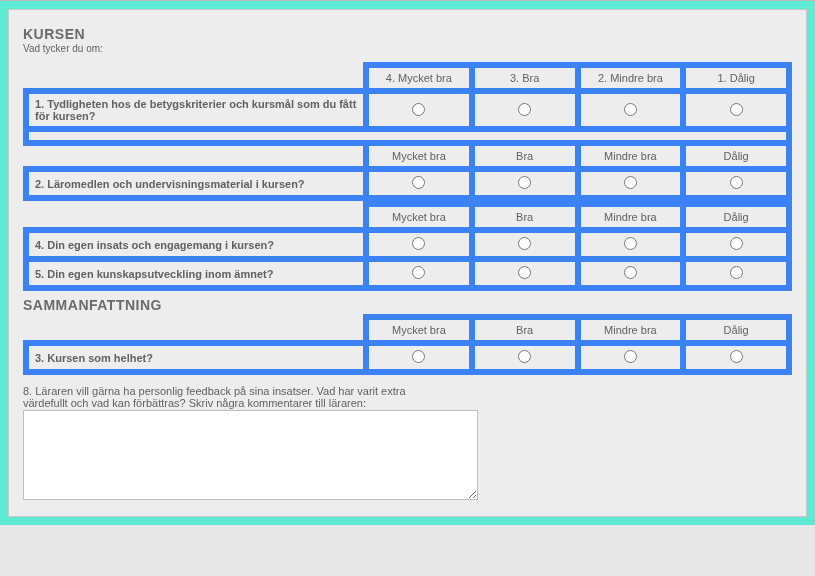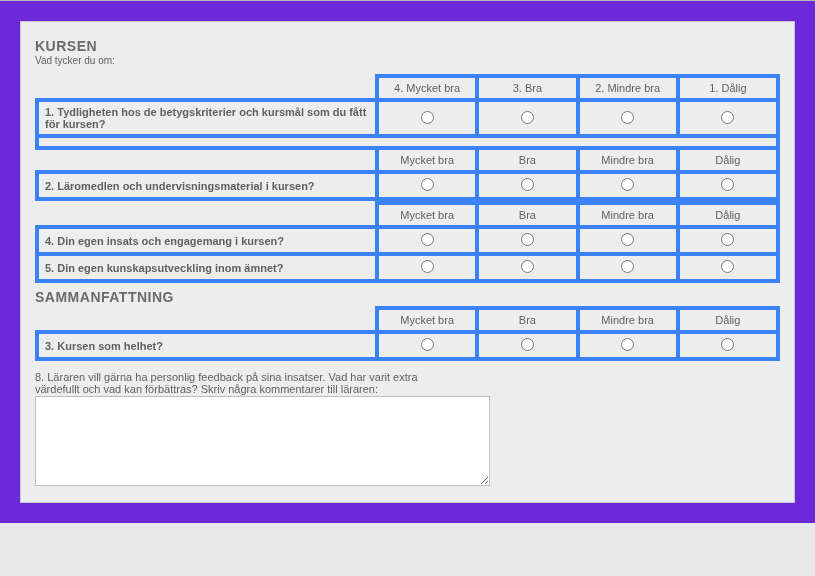--- a/index.html
+++ b/index.html
@@ -14,8 +14,8 @@
   }
   .outer {
     border-top: 1px solid #b8b8b8;
-    padding: 20px;
-    background: #6d28d9;
+    padding: 8px;
+    background: #5eead4;
   }
   .panel {
     background: #ededed;

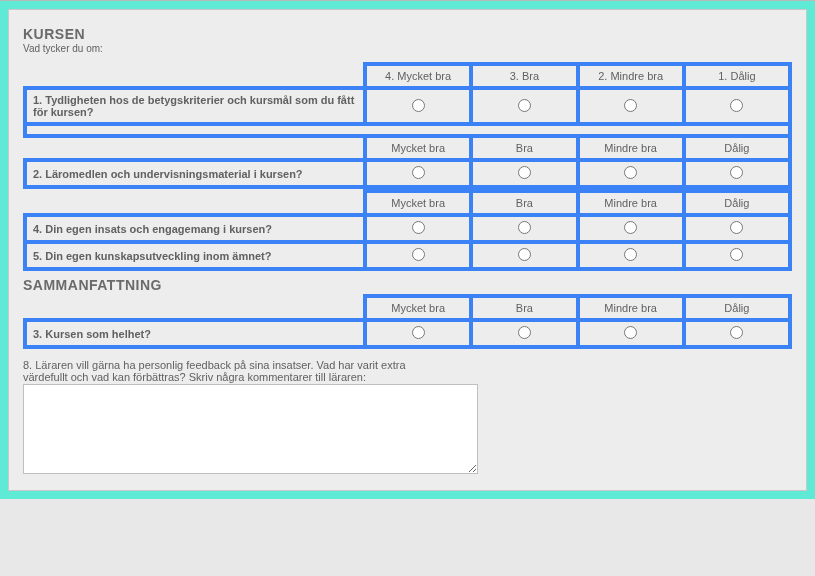--- a/index.html
+++ b/index.html
@@ -42,7 +42,7 @@
   table.grid col.qcol { width: 340px; }
   table.grid col.opt { width: auto; }
   table.grid td, table.grid th {
-    border: 4px solid #3b82f6;
+    border: 6px solid #3b82f6;
     padding: 4px 6px;
     vertical-align: middle;
     background: #ededed;

